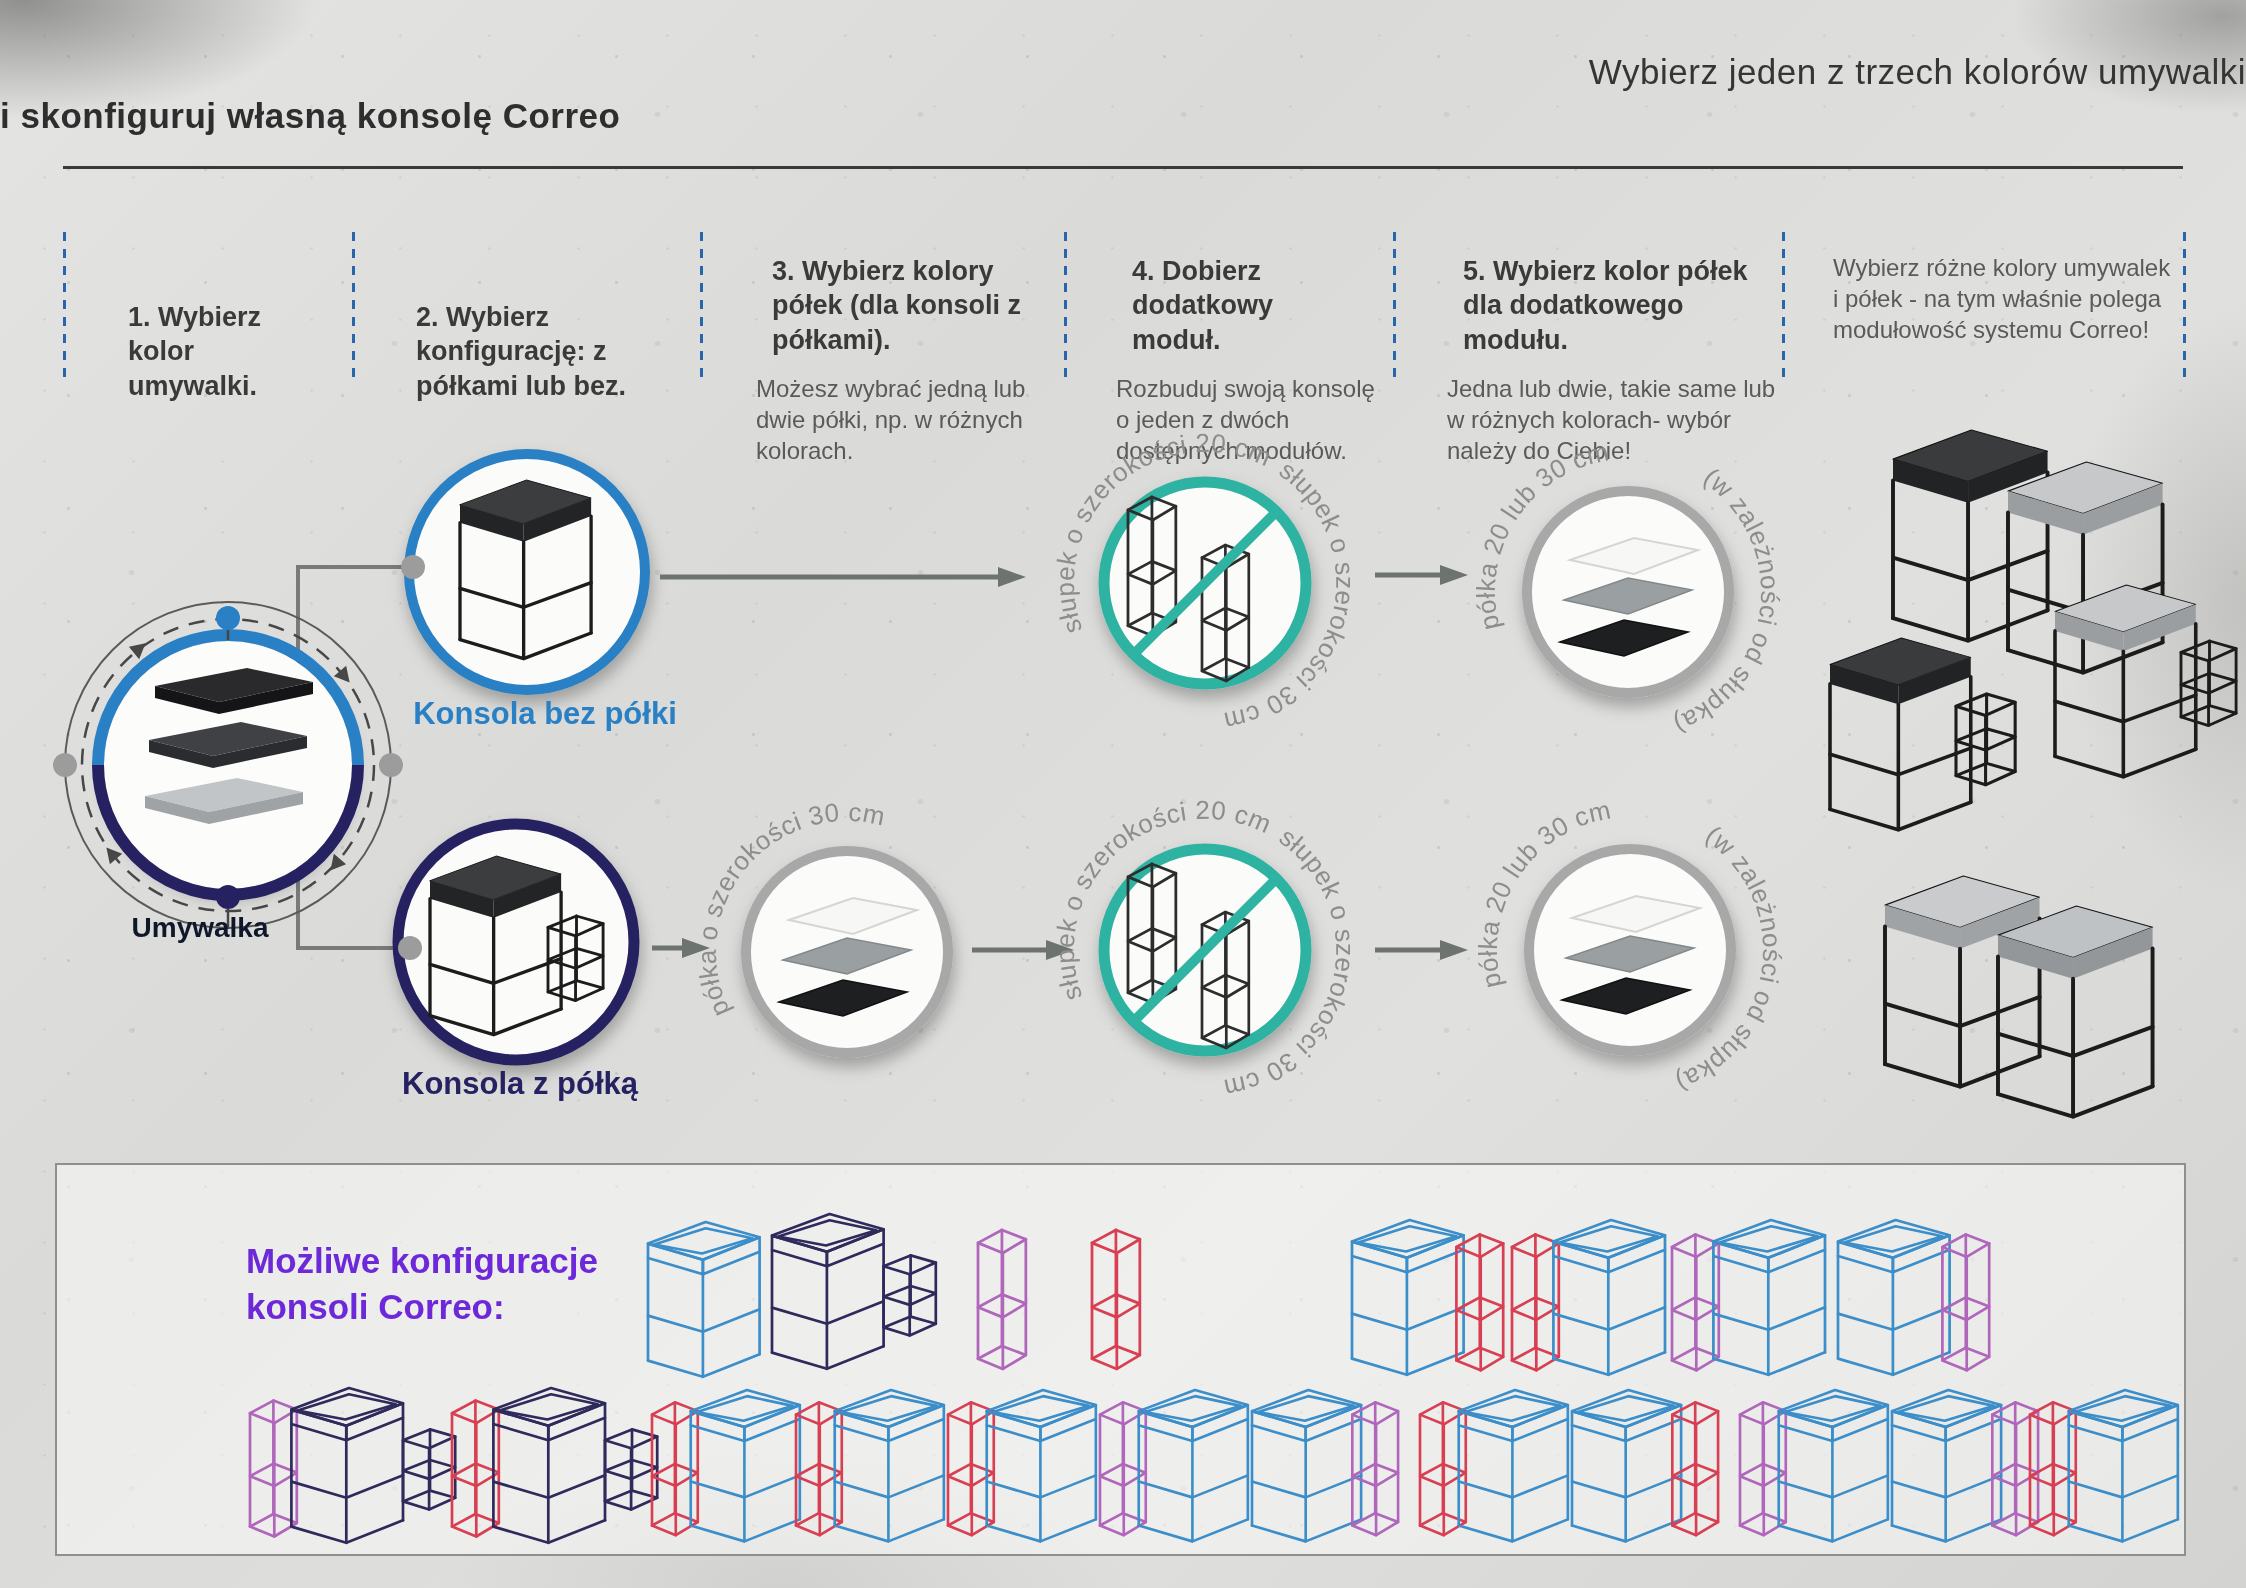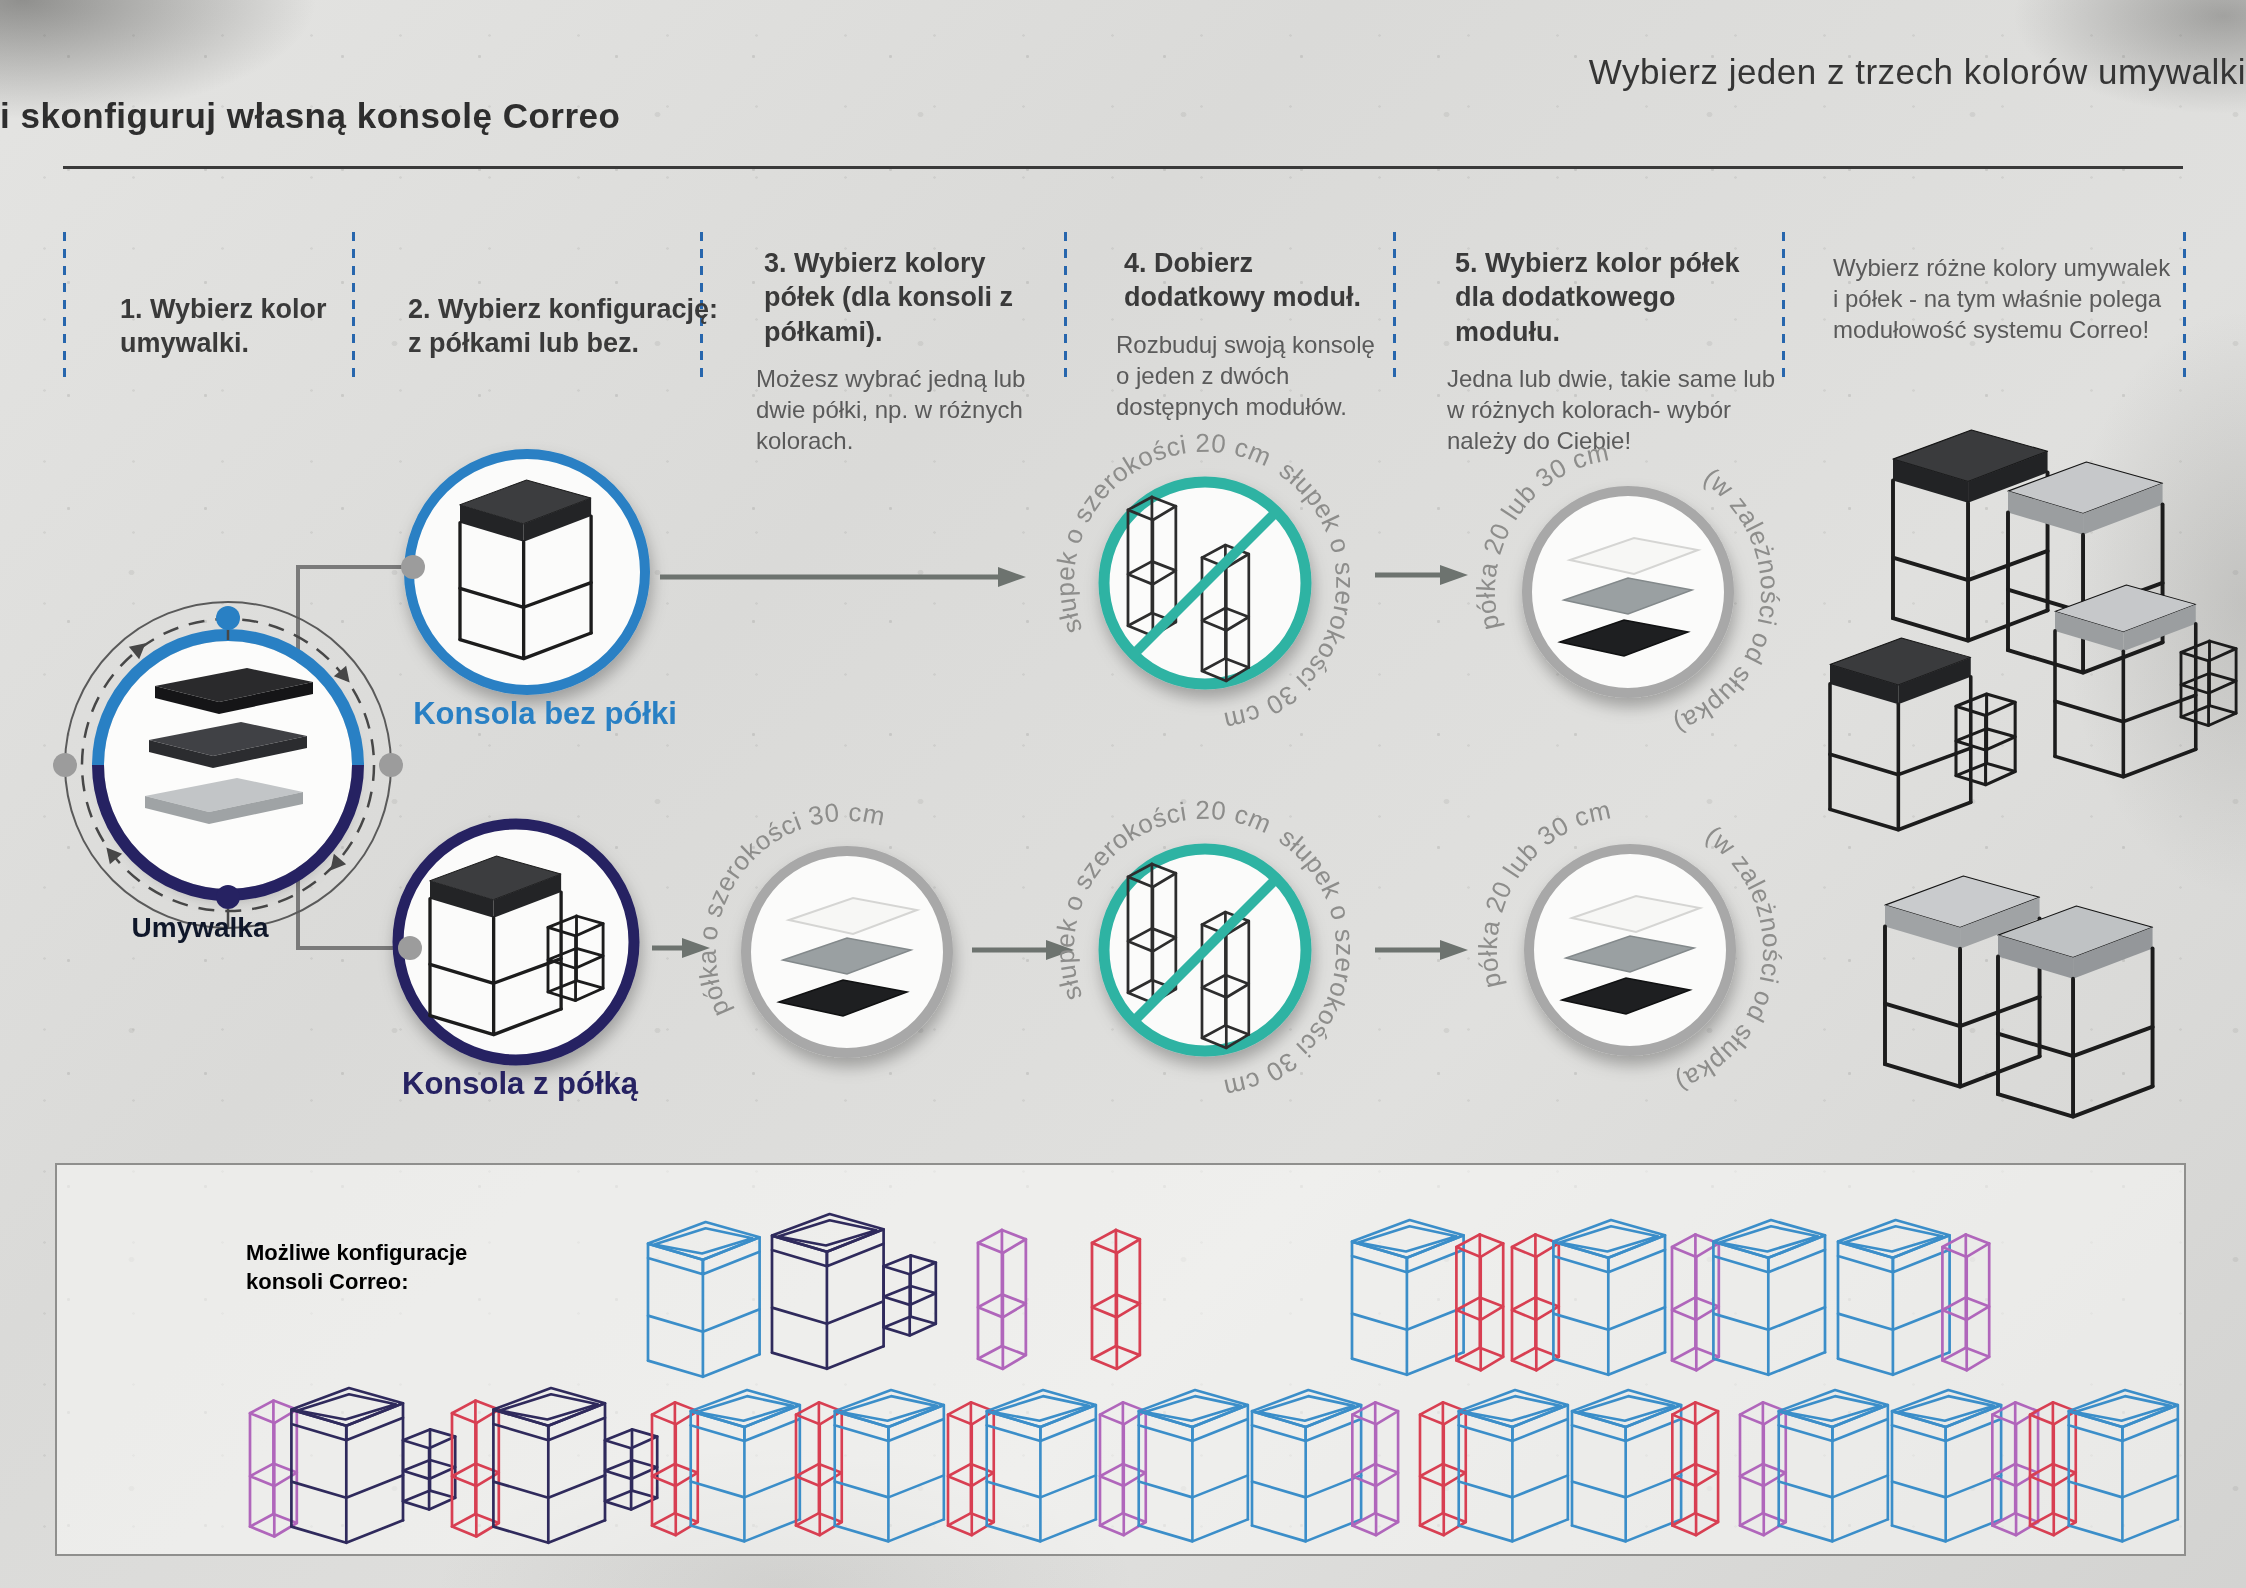--- a/index.html
+++ b/index.html
@@ -24,7 +24,7 @@
   .sep{top:232px;width:3px;height:150px;
        background-image:repeating-linear-gradient(180deg,#2766ad 0px,#2766ad 9px,transparent 9px,transparent 17px);}
   .step{line-height:1.27;}
-  .step h3{margin:8px;font-size:27px;font-weight:700;color:#3a3a3a;}
+  .step h3{margin:16px;font-size:27px;font-weight:700;color:#3a3a3a;}
   .step p{margin:14px 0 8px 0;font-size:24px;color:#5a5a5a;line-height:1.3;}
   .circle-label{font-size:31px;font-weight:700;text-align:center;transform:translateX(-50%);white-space:nowrap;}
   .lbl-blue{color:#2980c4;text-align:right;}

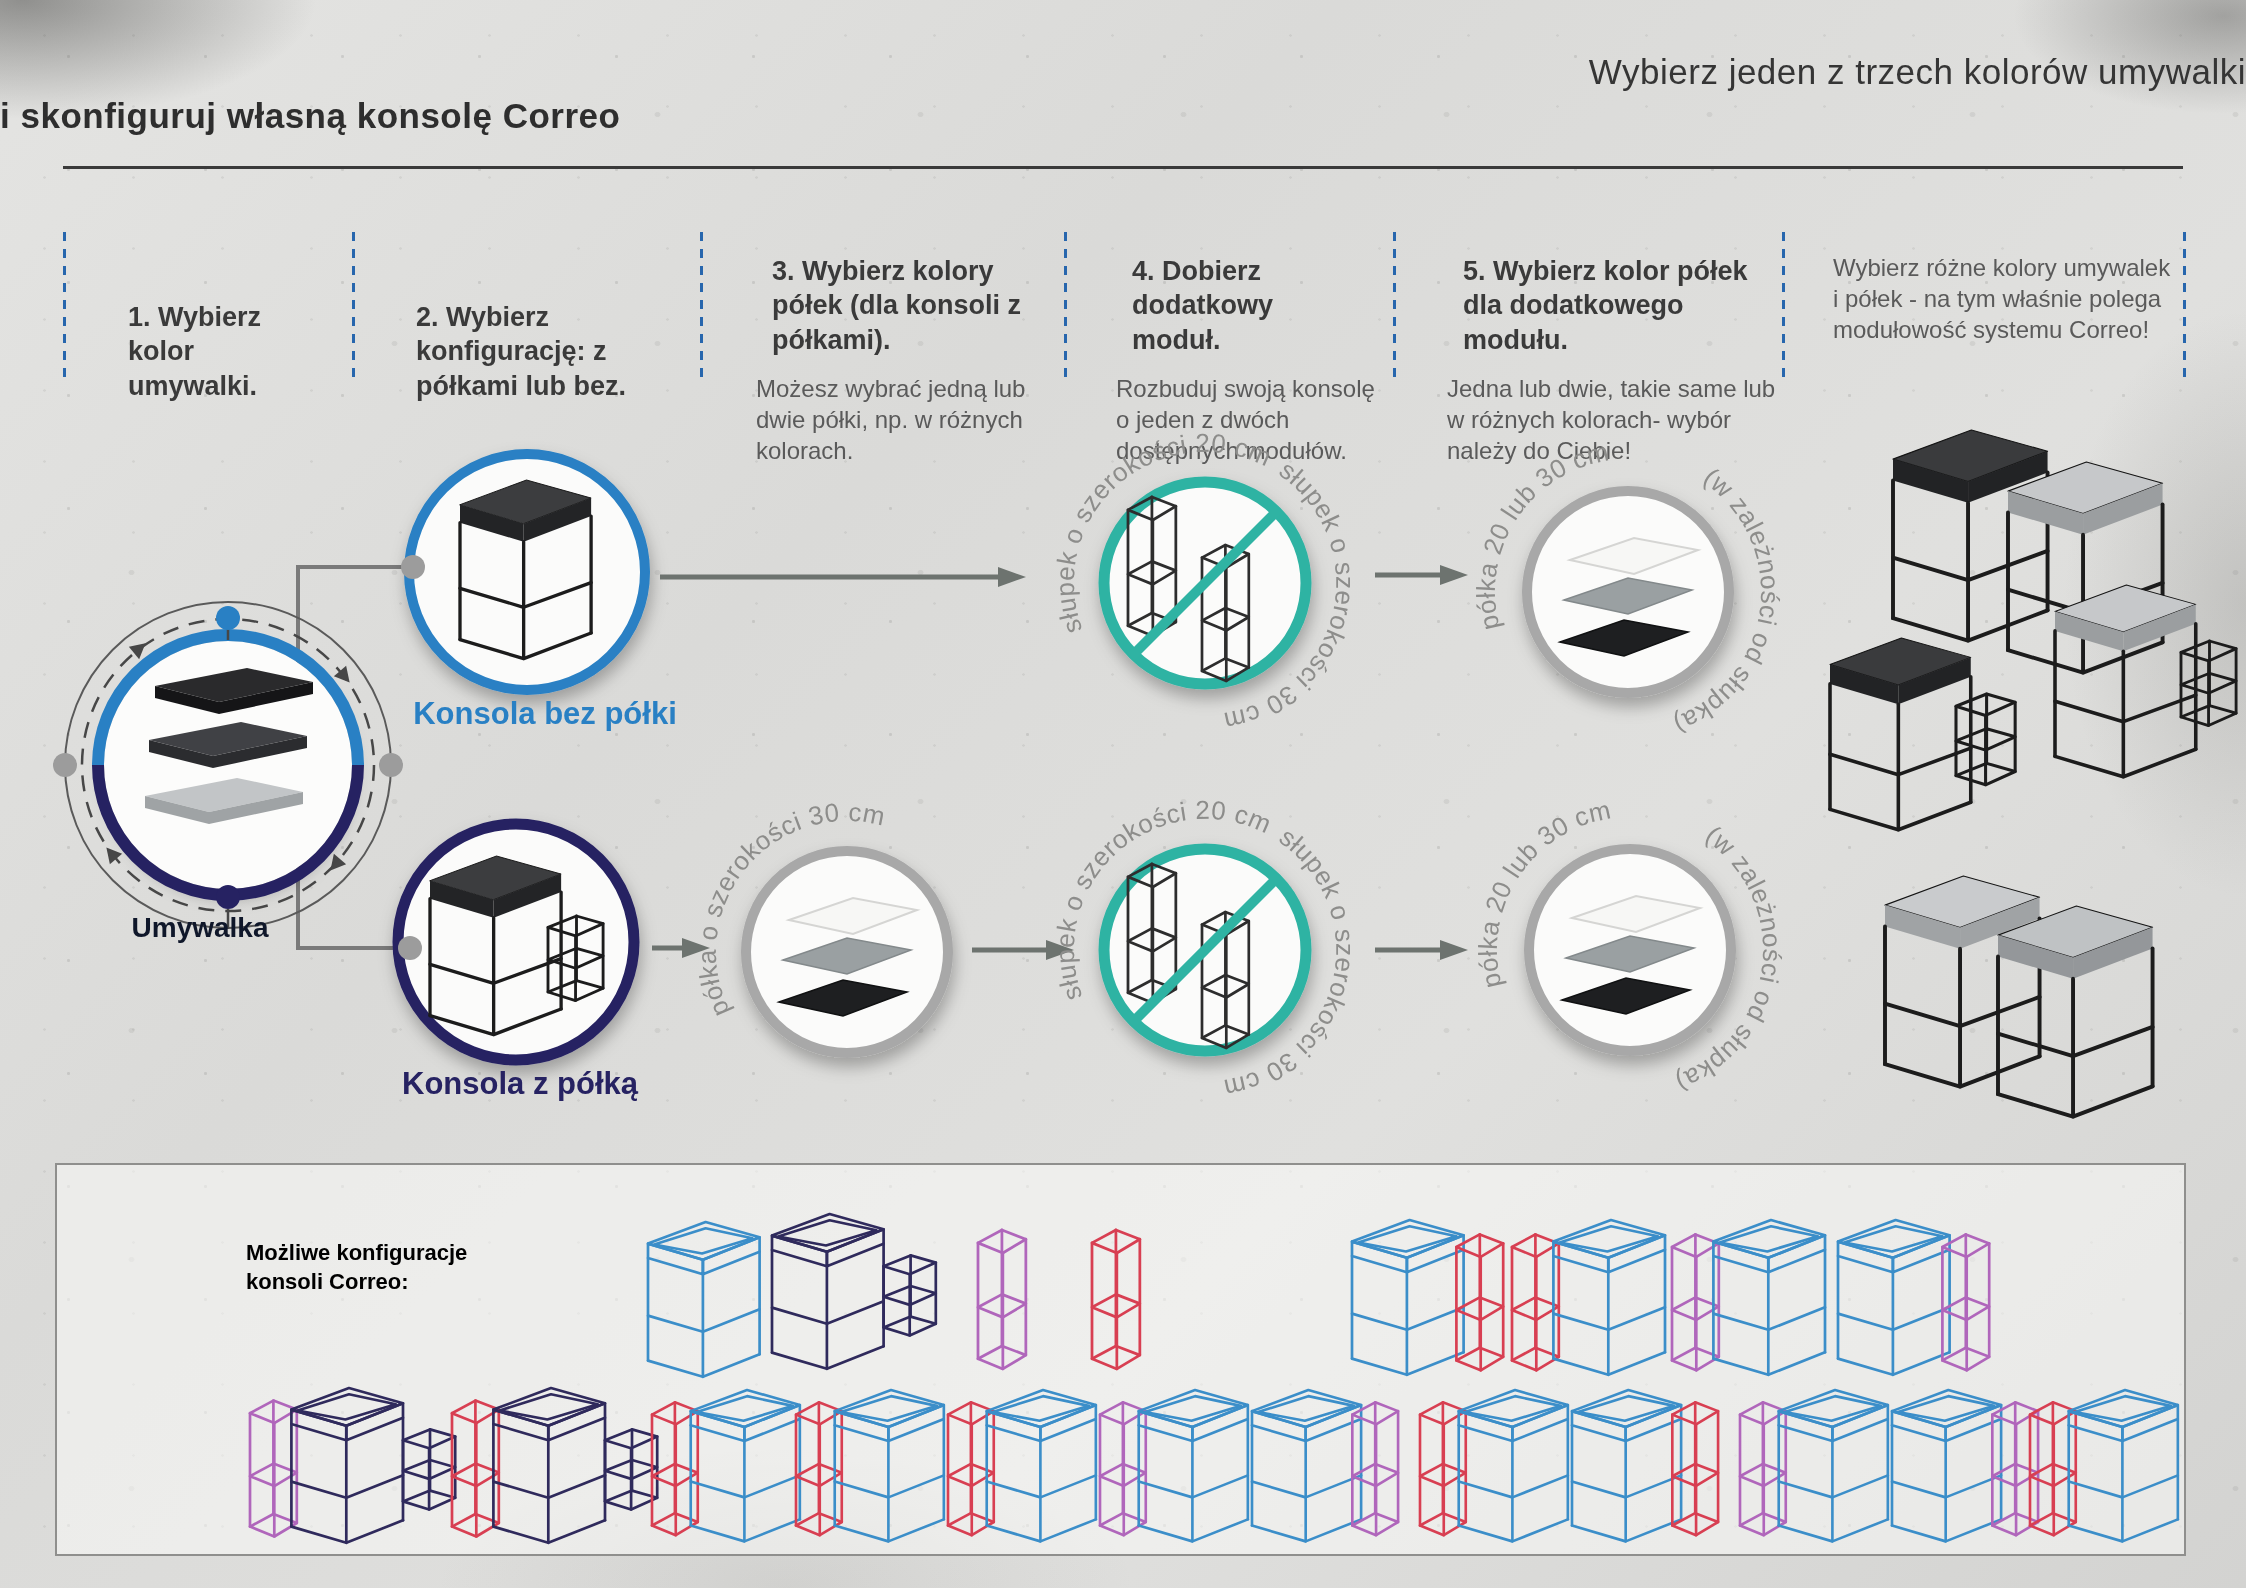--- a/index.html
+++ b/index.html
@@ -32,7 +32,7 @@
   .lbl-dark{color:#0f172a;font-size:28px;}
   .panel{top:1163px;left:55px;width:2131px;height:393px;background:rgba(253,253,252,.5);
          border:2px solid #8f8f8d;box-sizing:border-box;}
-  .panel-label{top:1238px;left:246px;font-size:22px;font-weight:700;color:#000000;line-height:1.32;}
+  .panel-label{top:1238px;left:246px;font-size:35px;font-weight:700;color:#6d28d9;line-height:1.32;}
   svg.overlay{position:absolute;top:0;left:0;pointer-events:none;}
   svg text{font-family:"Liberation Sans",sans-serif;}
   .arc-txt{font-size:26px;fill:#8d8d8b;letter-spacing:.5px;}

